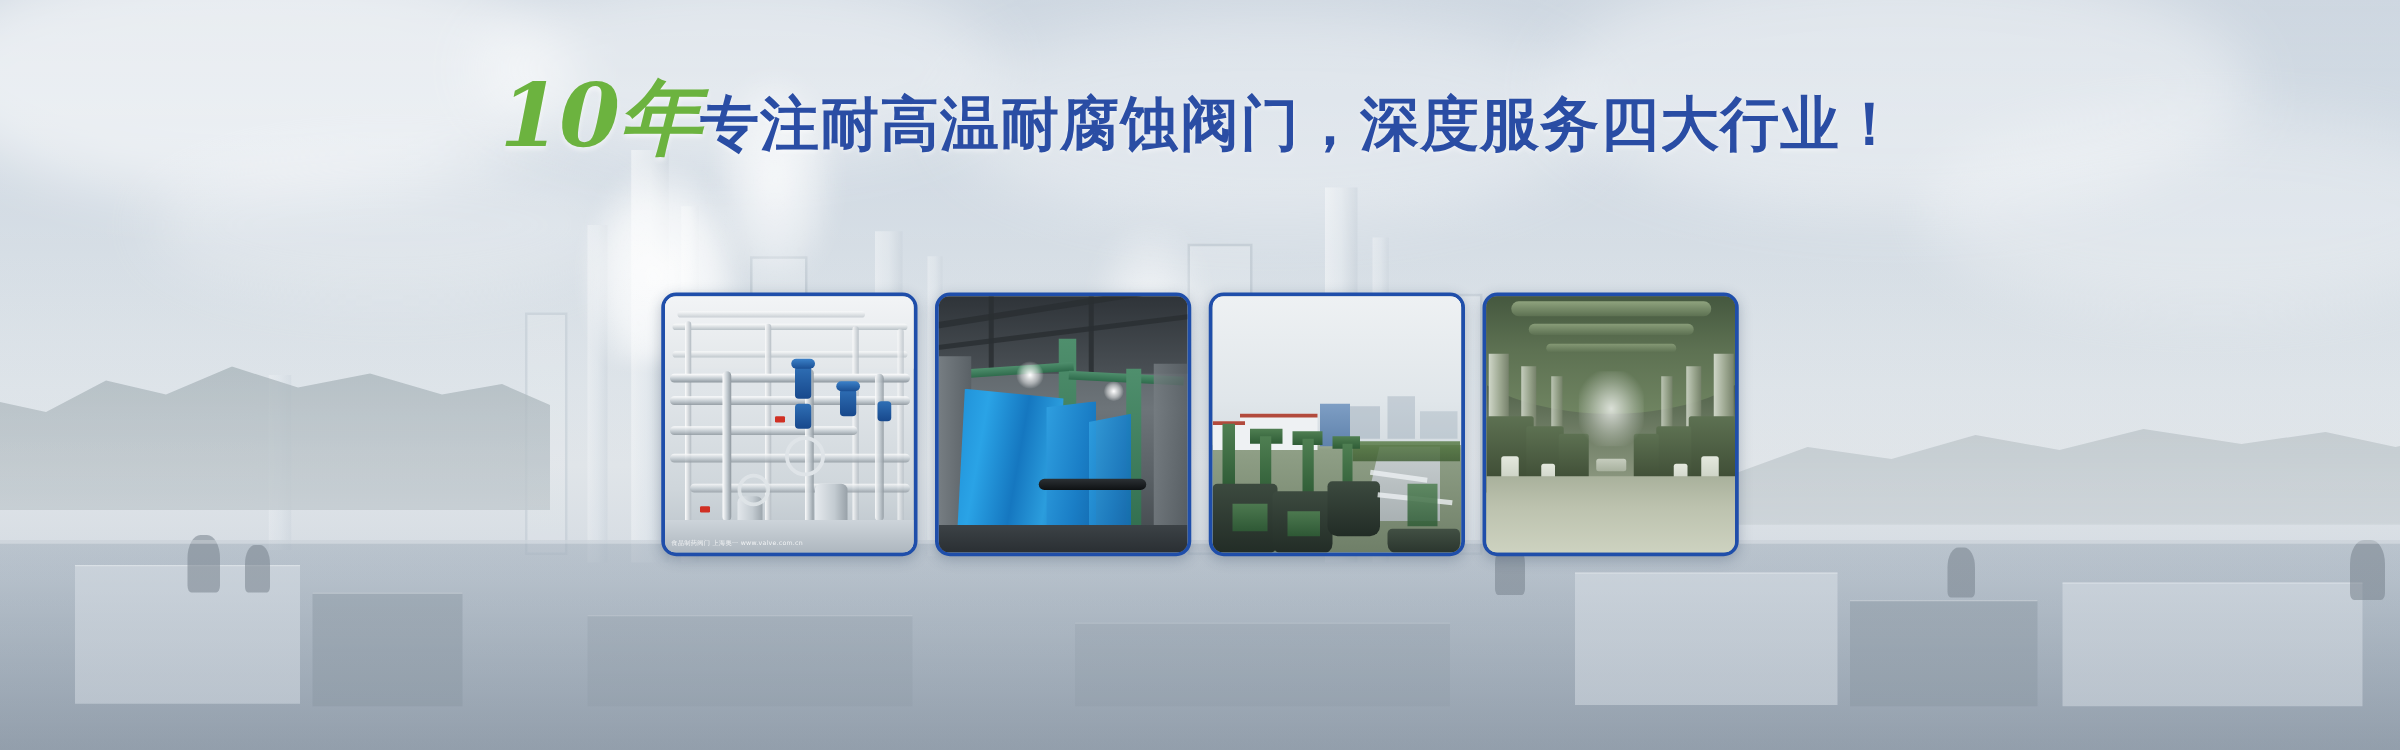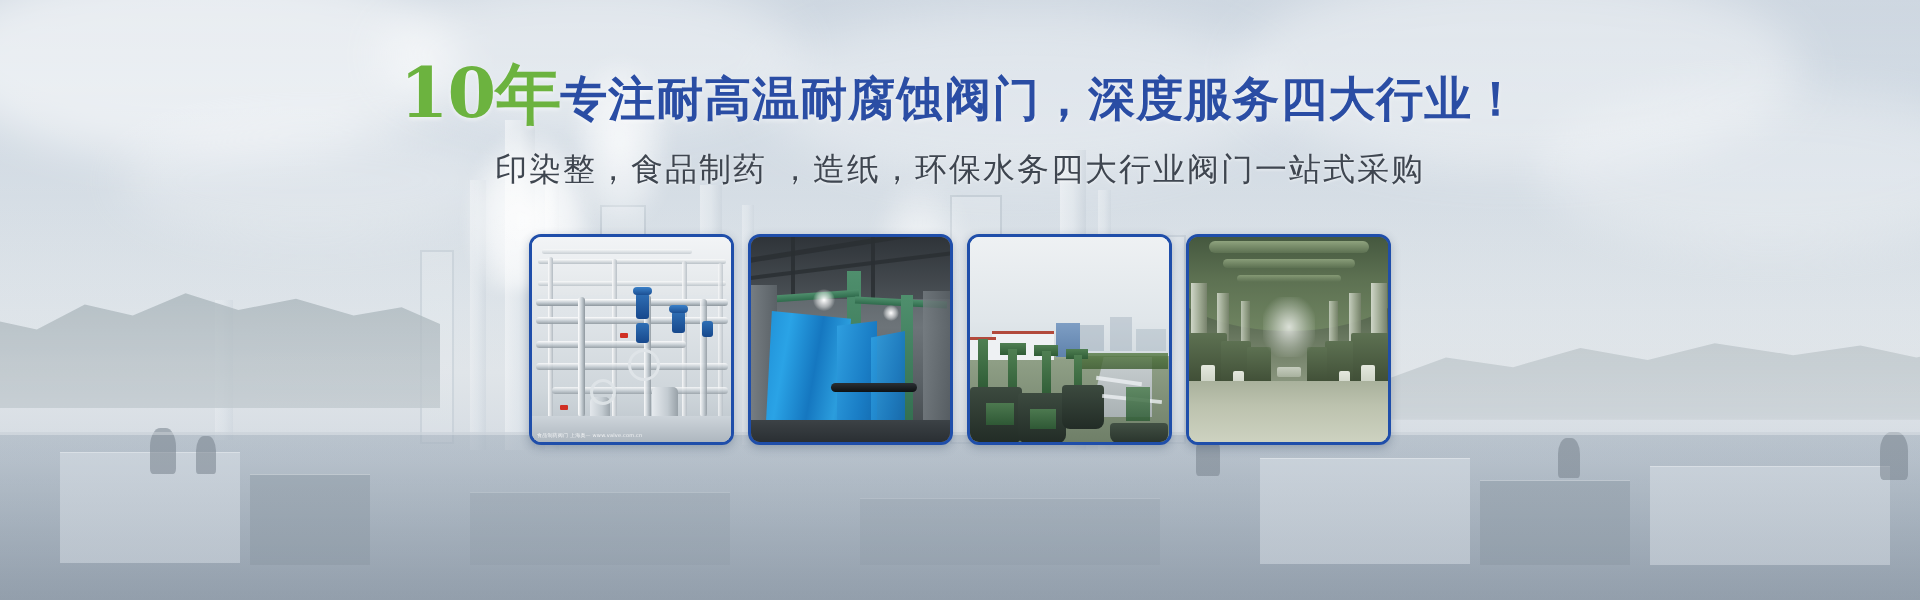--- a/index.html
+++ b/index.html
@@ -106,6 +106,7 @@
     font-size:66px;color:#6cb33f;letter-spacing:-1px;
     text-shadow:0 2px 4px rgba(255,255,255,.55);
     vertical-align:-2px;
+    font-style:italic;
   }
   .hl-years .num{font-size:70px;}
   .hl-main{

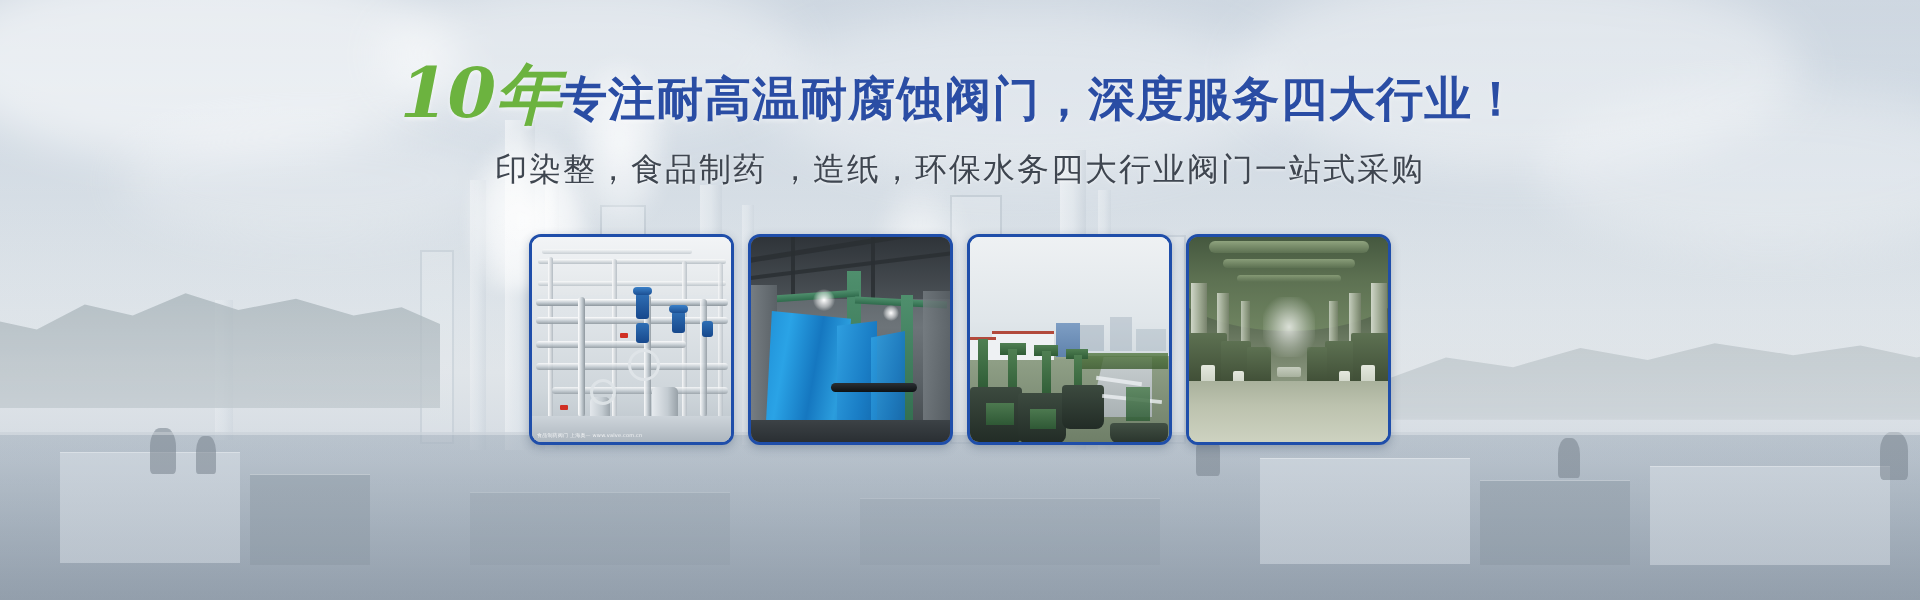--- a/index.html
+++ b/index.html
@@ -248,7 +248,6 @@
     <div class="headline">
       <span class="hl-years"><span class="num">10</span><span>年</span></span><span class="hl-main">专注耐高温耐腐蚀阀门，深度服务四大行业！</span>
     </div>
-    <div class="subline">印染整，食品制药 ，造纸，环保水务四大行业阀门一站式采购</div>
   </div>
 
   <div class="cards">

